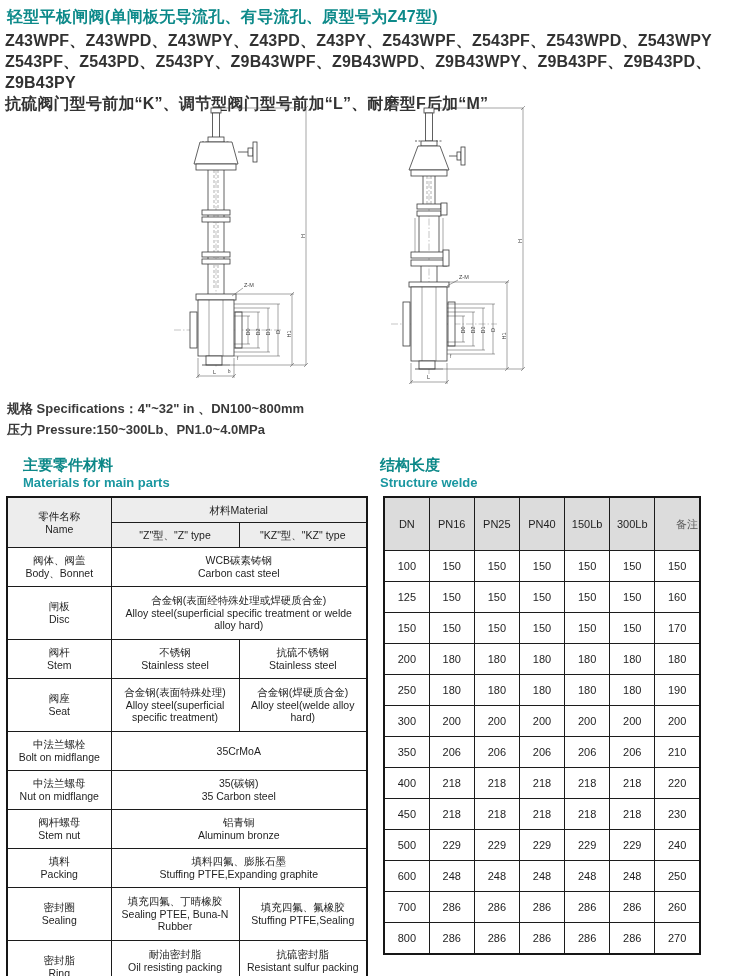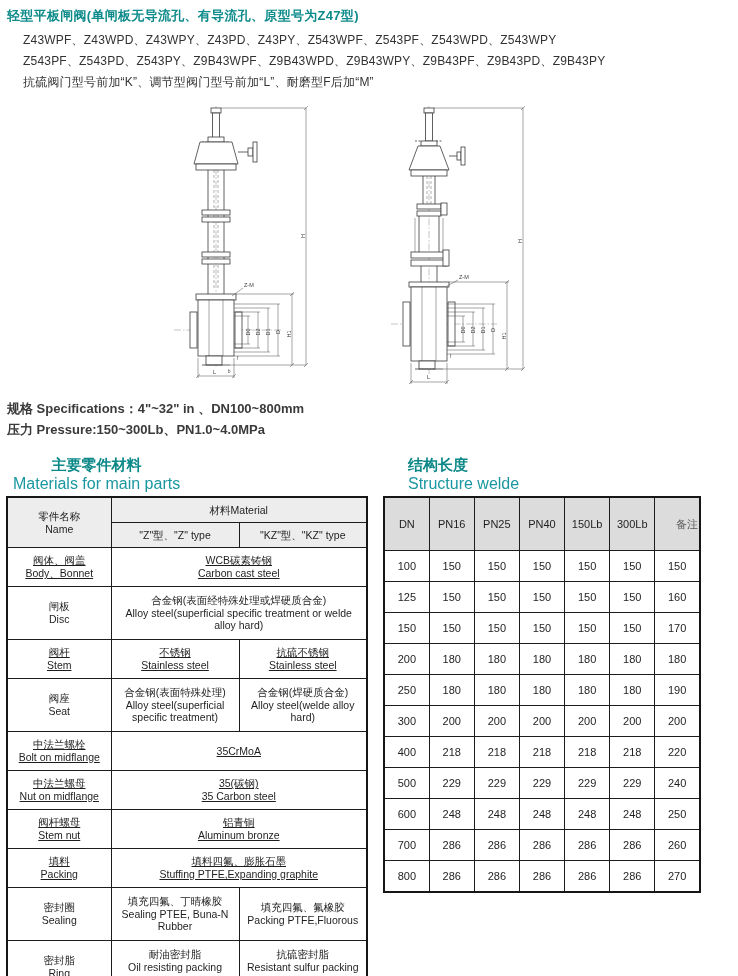--- a/index.html
+++ b/index.html
@@ -10,7 +10,7 @@
   }
   .abs{position:absolute;}
   
-  #page-title{left:7px;top:7px;font-size:13px;font-weight:bold;color:#0d8a8a;letter-spacing:.3px;}
+  #page-title{left:7px;top:7px;font-size:16px;font-weight:bold;color:#0d8a8a;letter-spacing:.3px;}
   #model-block{left:23px;top:30px;font-size:12px;font-weight:400;color:#323232;line-height:21px;letter-spacing:.2px;}
   
   #drawing-left{left:158px;top:106px;width:158px;height:292px;}

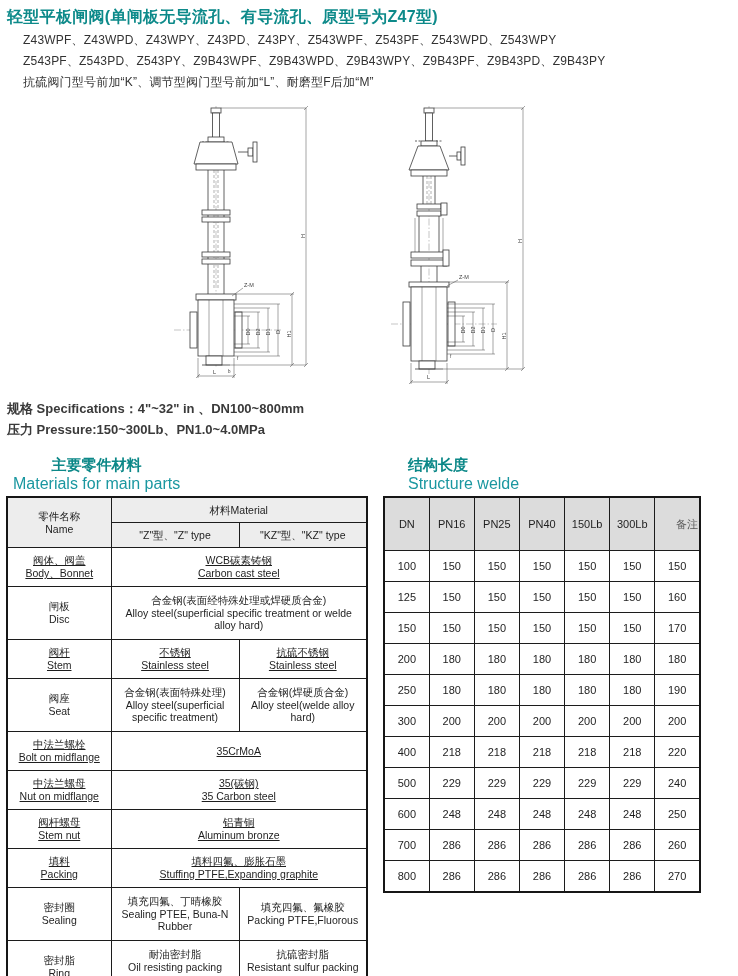--- a/index.html
+++ b/index.html
@@ -11,7 +11,7 @@
   .abs{position:absolute;}
   
   #page-title{left:7px;top:7px;font-size:16px;font-weight:bold;color:#0d8a8a;letter-spacing:.3px;}
-  #model-block{left:23px;top:30px;font-size:12px;font-weight:400;color:#323232;line-height:21px;letter-spacing:.2px;}
+  #model-block{left:5px;top:30px;font-size:16px;font-weight:700;color:#323232;line-height:21px;letter-spacing:.2px;}
   
   #drawing-left{left:158px;top:106px;width:158px;height:292px;}
   #drawing-right{left:385px;top:106px;width:152px;height:294px;}

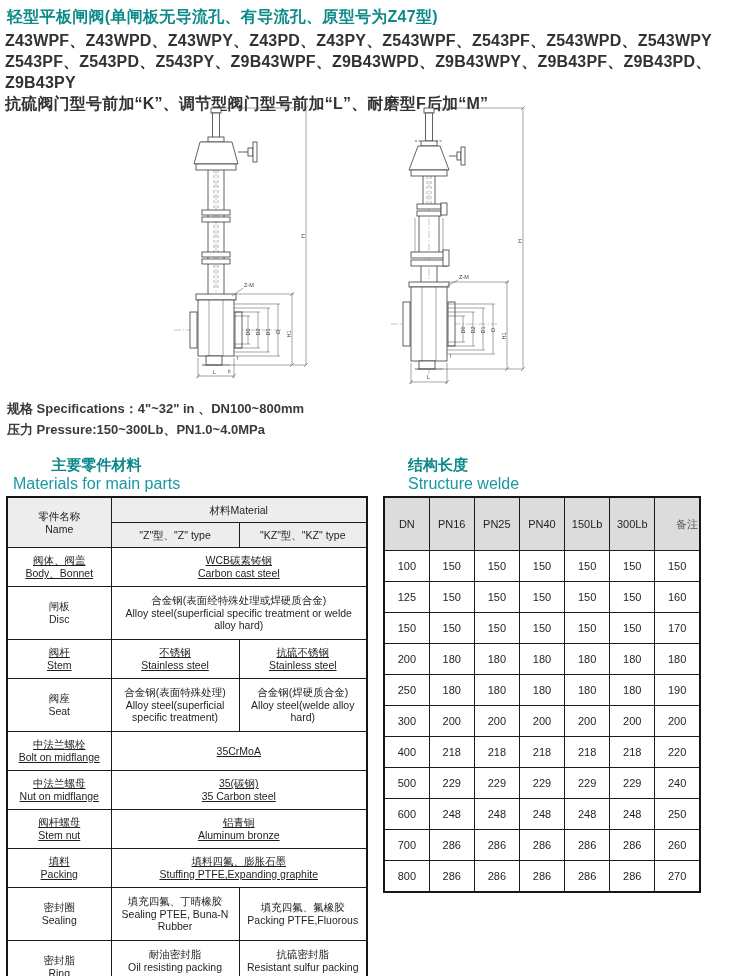--- a/index.html
+++ b/index.html
@@ -22,7 +22,7 @@
   
   .section-title{font-size:15px;font-weight:bold;color:#0c8888;}
   .section-title .en{font-size:16px;font-weight:400;color:#1a97a0;}
-  #materials-title{left:13px;top:456px;text-align:center;}
+  #materials-title{left:23px;top:456px;}
   #structure-title{left:408px;top:456px;}
   
   #materials-table{left:6px;top:496px;width:360px;border-collapse:collapse;table-layout:fixed;}

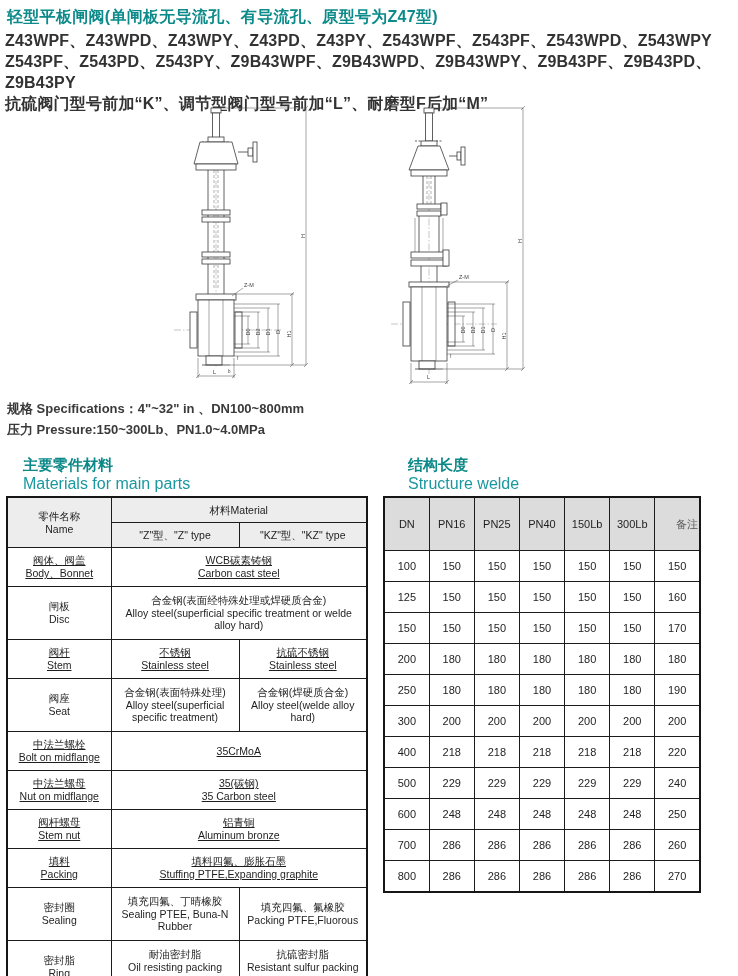--- a/index.html
+++ b/index.html
@@ -23,7 +23,7 @@
   .section-title{font-size:15px;font-weight:bold;color:#0c8888;}
   .section-title .en{font-size:16px;font-weight:400;color:#1a97a0;}
   #materials-title{left:23px;top:456px;}
-  #structure-title{left:408px;top:456px;}
+  #structure-title{left:380px;top:456px;}
   
   #materials-table{left:6px;top:496px;width:360px;border-collapse:collapse;table-layout:fixed;}
   #materials-table td,#materials-table th{

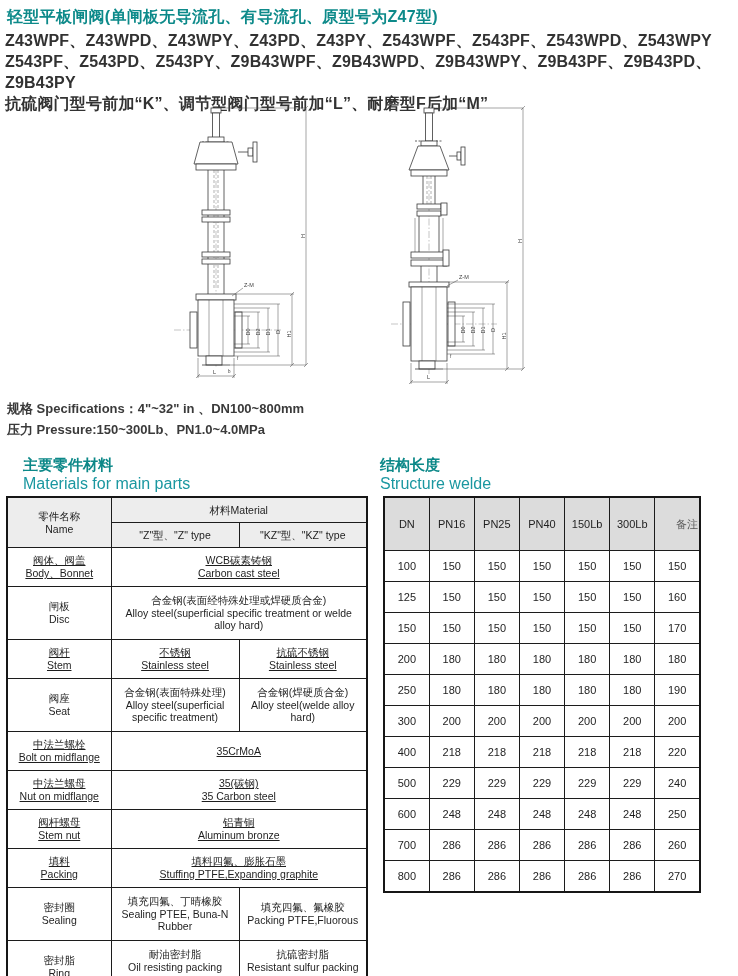--- a/index.html
+++ b/index.html
@@ -21,7 +21,7 @@
   #spec-block{left:7px;top:398px;font-size:13px;font-weight:600;color:#3a3a3a;line-height:21px;}
   
   .section-title{font-size:15px;font-weight:bold;color:#0c8888;}
-  .section-title .en{font-size:16px;font-weight:400;color:#1a97a0;}
+  .section-title .en{font-size:13px;font-weight:700;color:#1a97a0;}
   #materials-title{left:23px;top:456px;}
   #structure-title{left:380px;top:456px;}
   

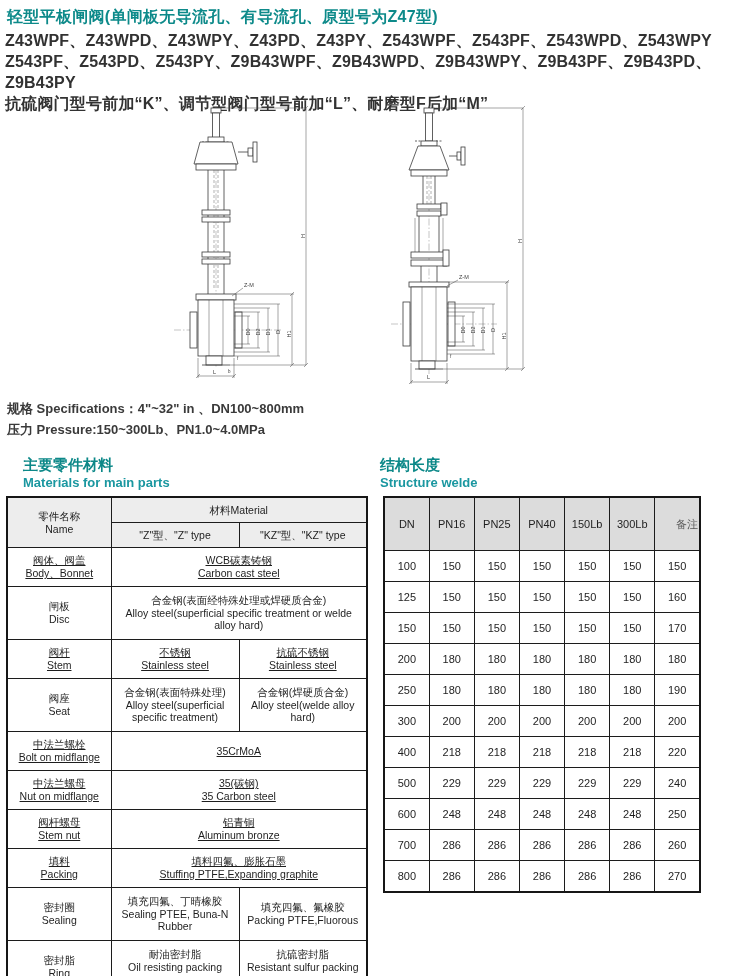--- a/index.html
+++ b/index.html
@@ -35,7 +35,7 @@
   #materials-table col.c-name{width:104px;}
   #materials-table col.c-z{width:128px;}
   #materials-table col.c-kz{width:128px;}
-  tr.h2 td{height:36px;text-decoration:underline;}
+  tr.h2 td{height:36px;}
   tr.h3 td{height:50px;}
   tr.hrow td{height:22px;}
   .zh,.en{display:block;}

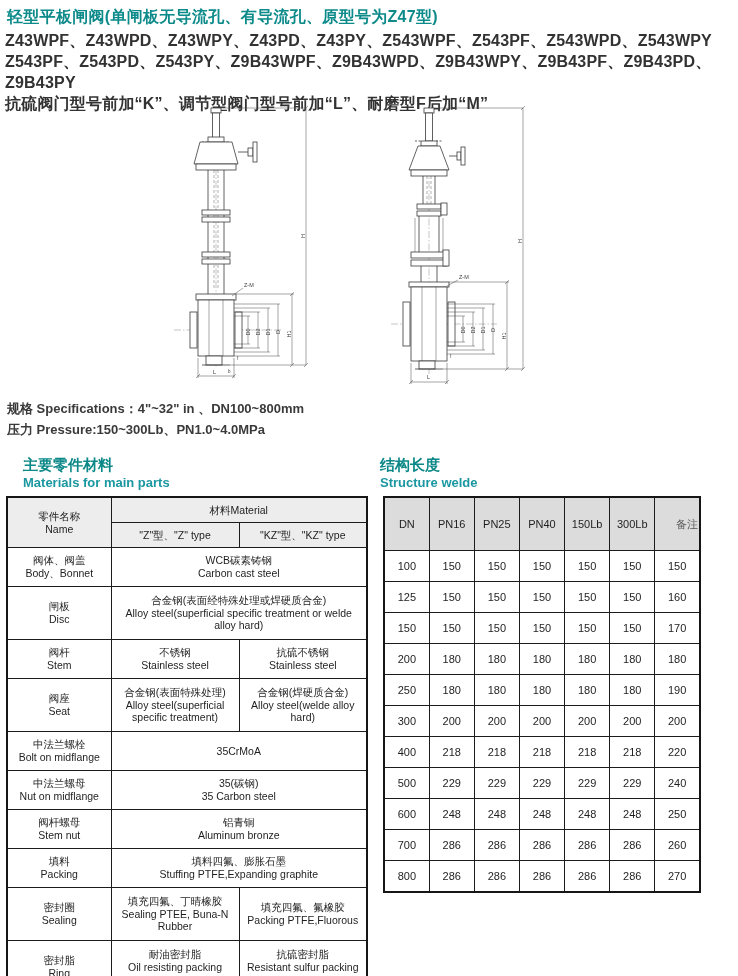--- a/index.html
+++ b/index.html
@@ -443,6 +443,15 @@
         <td>200</td>
       </tr>
       <tr>
+        <td>350</td>
+        <td>206</td>
+        <td>206</td>
+        <td>206</td>
+        <td>206</td>
+        <td>206</td>
+        <td>210</td>
+      </tr>
+      <tr>
         <td>400</td>
         <td>218</td>
         <td>218</td>

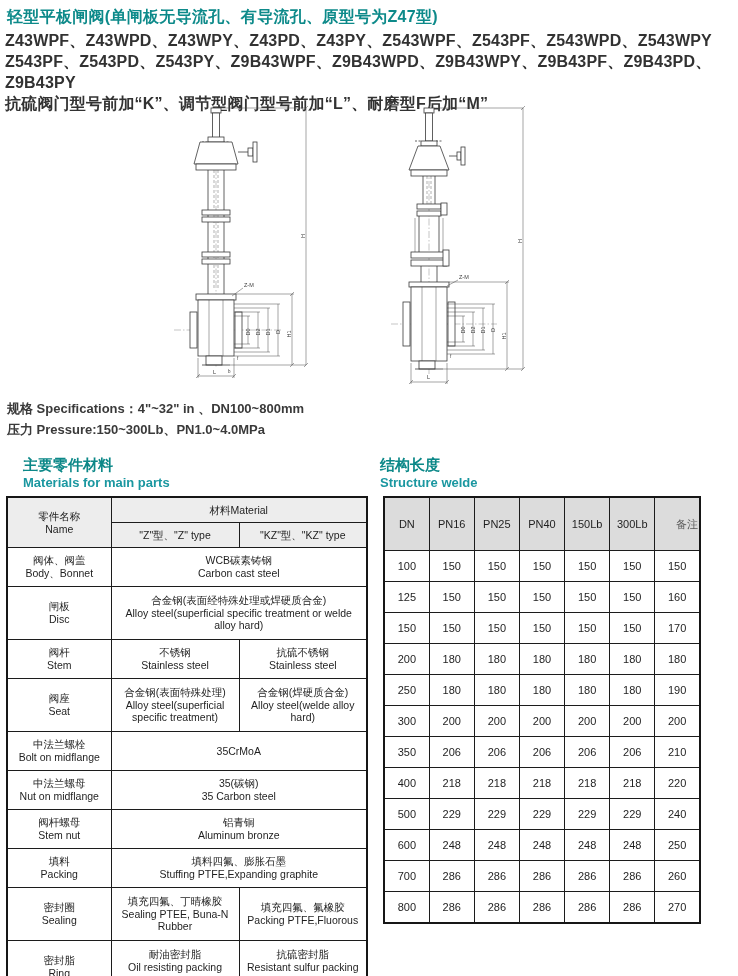--- a/index.html
+++ b/index.html
@@ -461,6 +461,15 @@
         <td>220</td>
       </tr>
       <tr>
+        <td>450</td>
+        <td>218</td>
+        <td>218</td>
+        <td>218</td>
+        <td>218</td>
+        <td>218</td>
+        <td>230</td>
+      </tr>
+      <tr>
         <td>500</td>
         <td>229</td>
         <td>229</td>

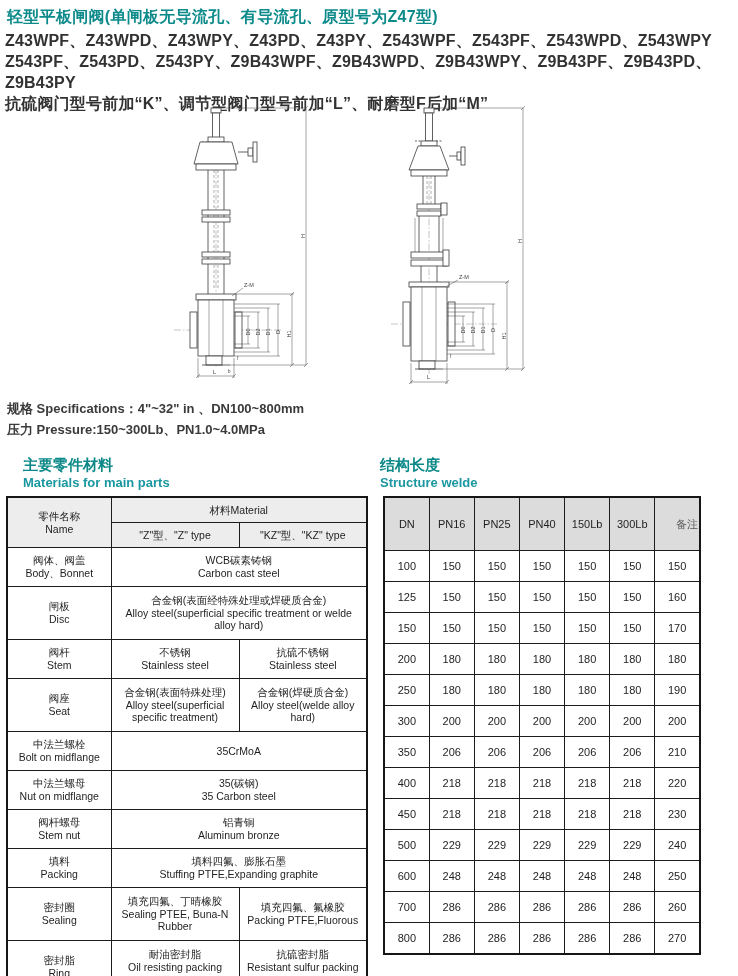--- a/index.html
+++ b/index.html
@@ -355,7 +355,7 @@
         </td>
     <td>
           <span class="zh">填充四氟、氟橡胶</span>
-          <span class="en">Packing PTFE,Fluorous</span>
+          <span class="en">Stuffing PTFE,Sealing</span>
         </td>
   </tr>
   <tr class="h3">

